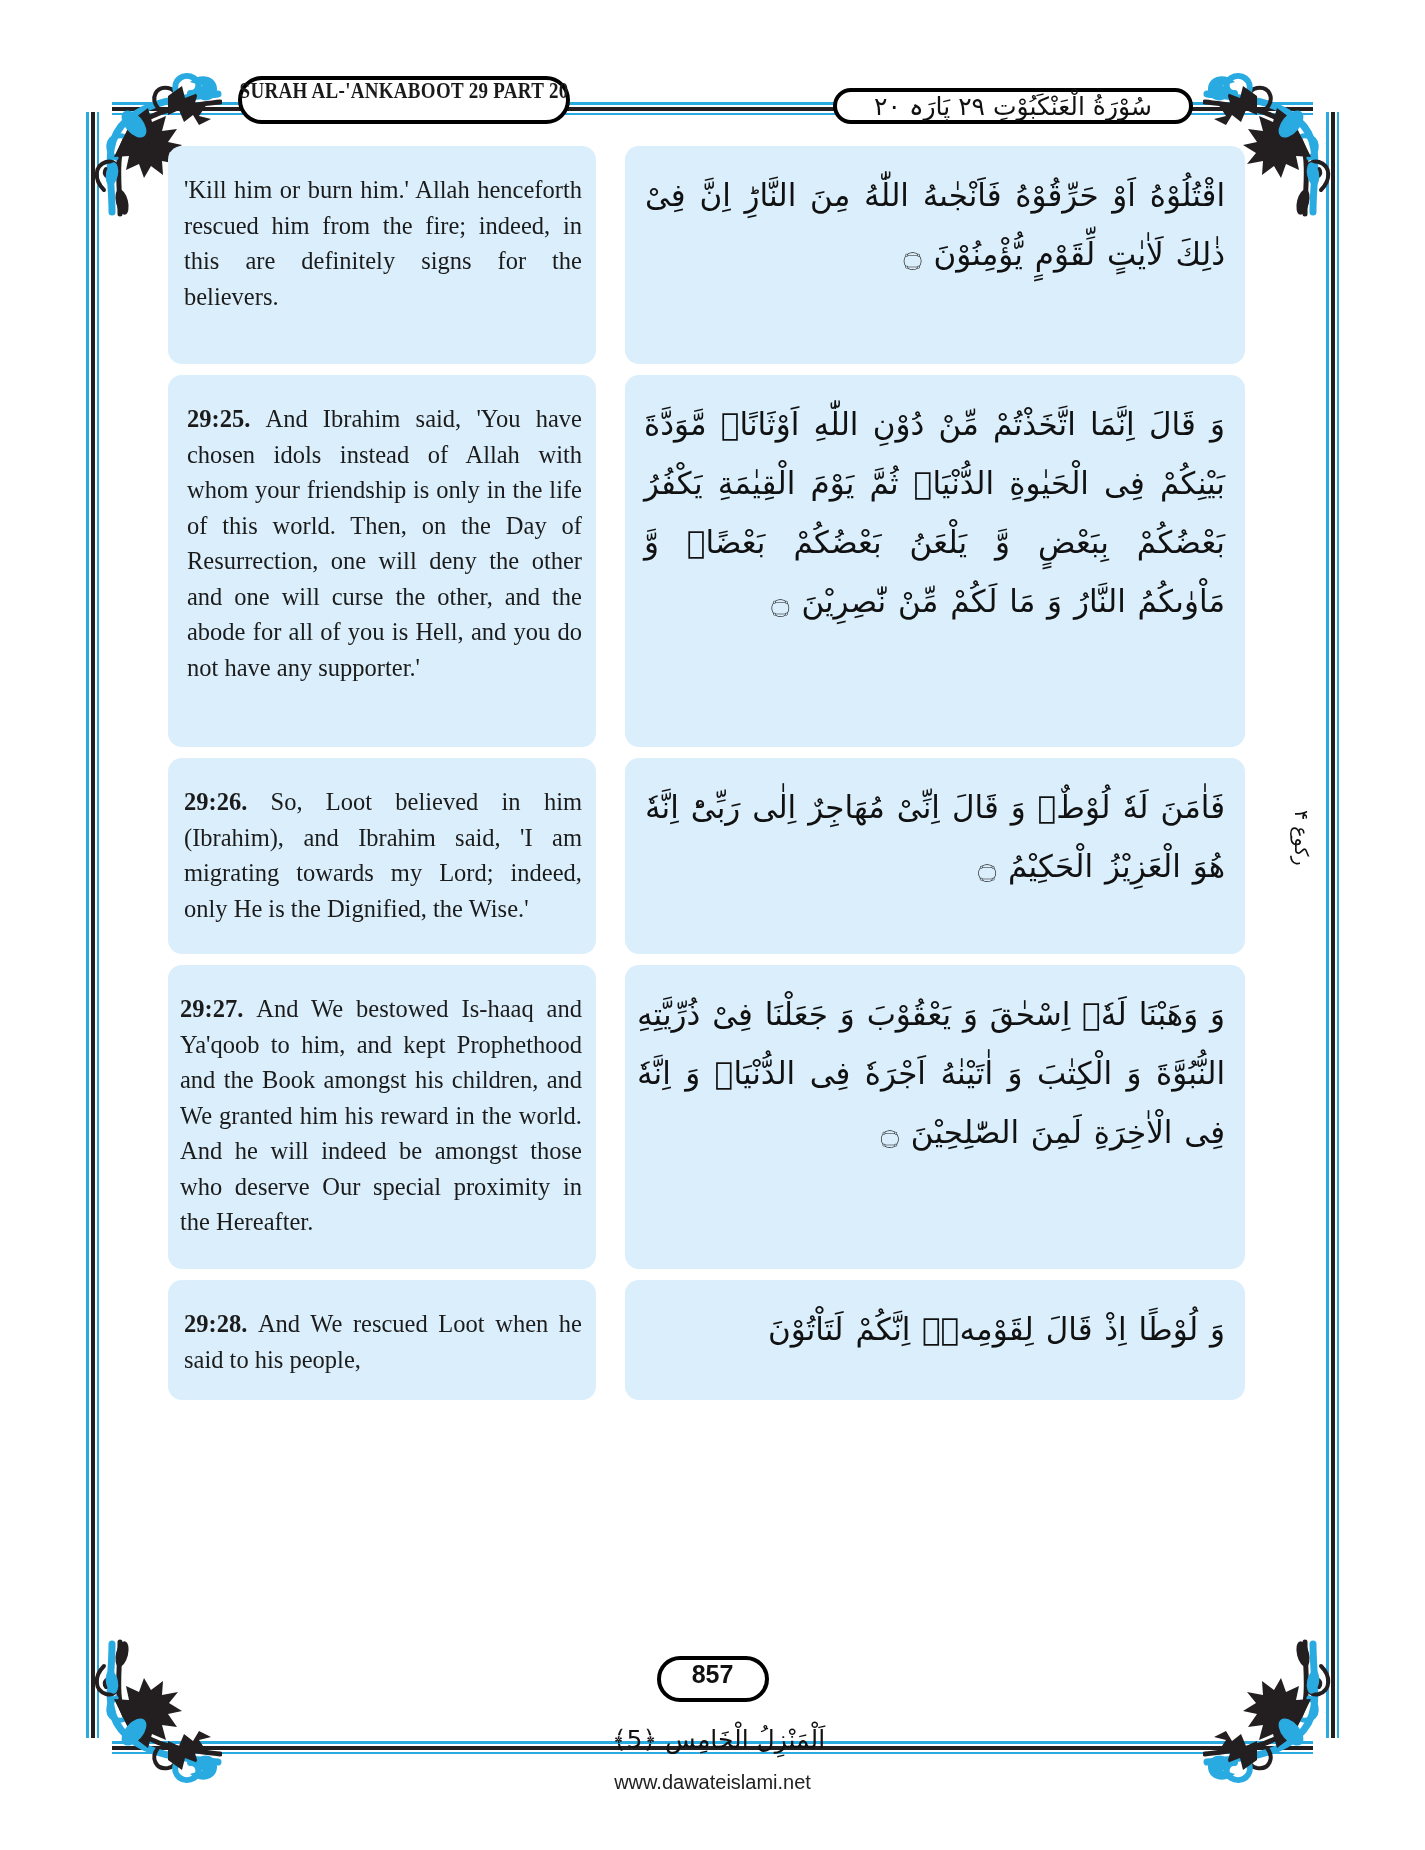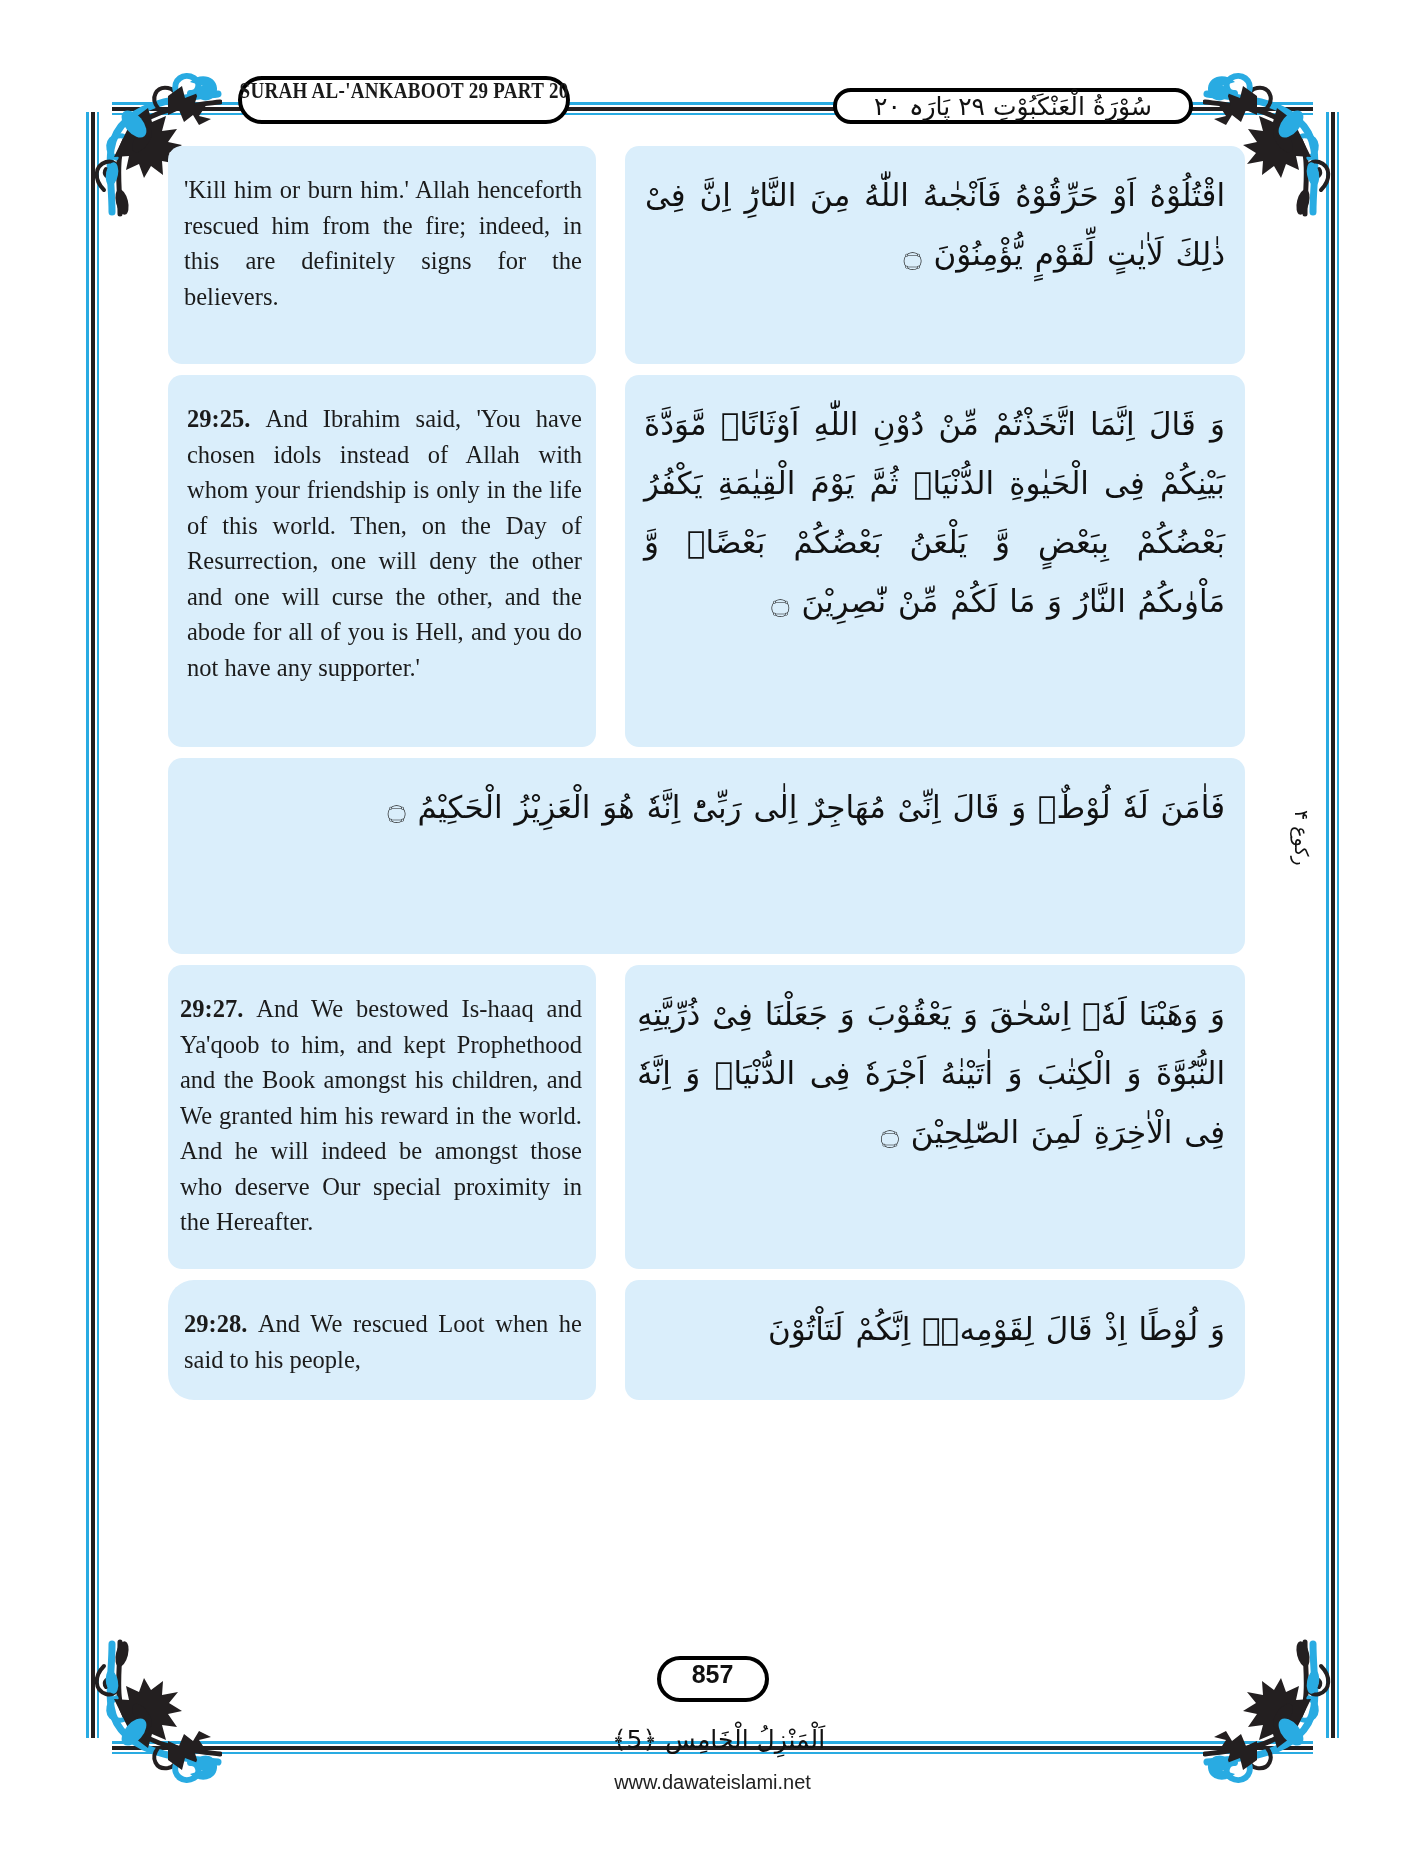--- a/index.html
+++ b/index.html
@@ -134,7 +134,6 @@
     gap: 29px;
     margin-bottom: 11px;
     flex: none;
-    border-radius: 26px;
   }
   .verse-row.clip-last { overflow: hidden; }
 

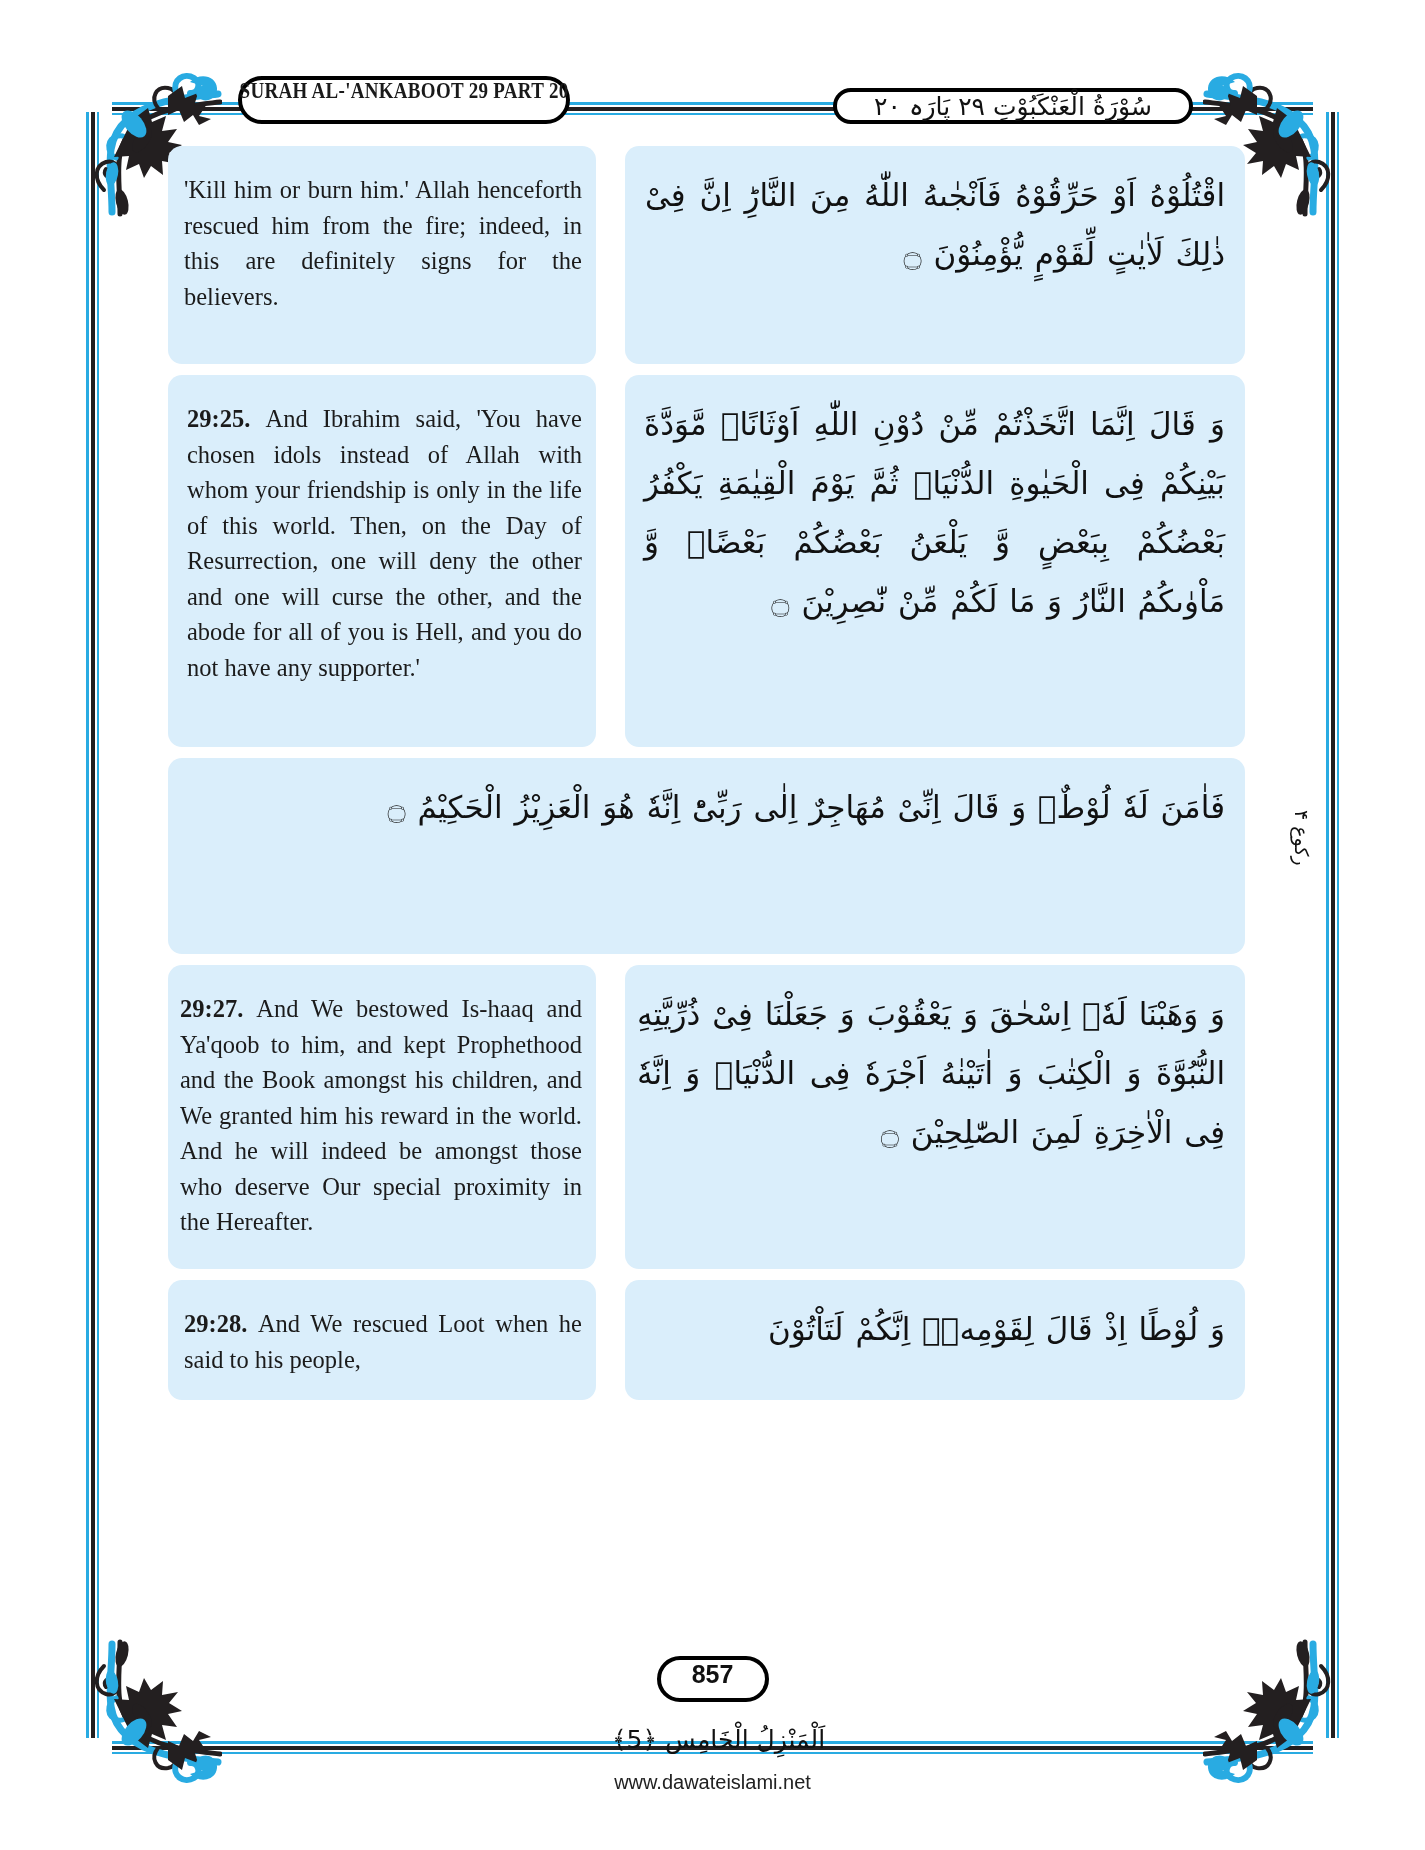--- a/index.html
+++ b/index.html
@@ -343,6 +343,10 @@
     </div>
 
     <div class="verse-row" id="row-2">
+      <div class="panel english">
+        <span class="vnum">29:26. </span>
+        <span>So, Loot believed in him (Ibrahim), and Ibrahim said, 'I am migrating towards my Lord; indeed, only He is the Dignified, the Wise.'</span>
+      </div>
       <div class="panel arabic">فَاٰمَنَ لَهٗ لُوْطٌۘ وَ قَالَ اِنِّیْ مُهَاجِرٌ اِلٰى رَبِّیْؕ اِنَّهٗ هُوَ الْعَزِیْزُ الْحَكِیْمُ ۝</div>
     </div>
 

